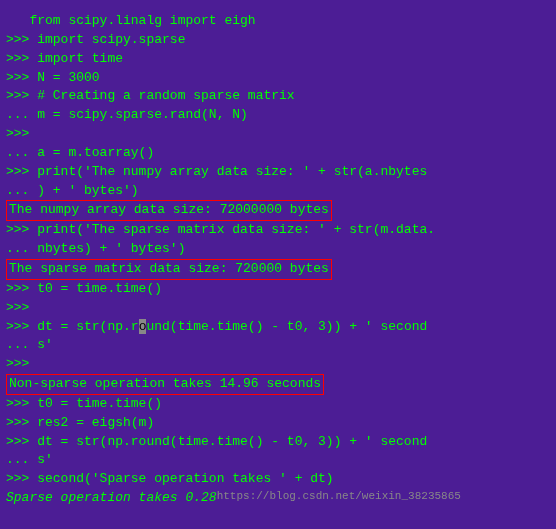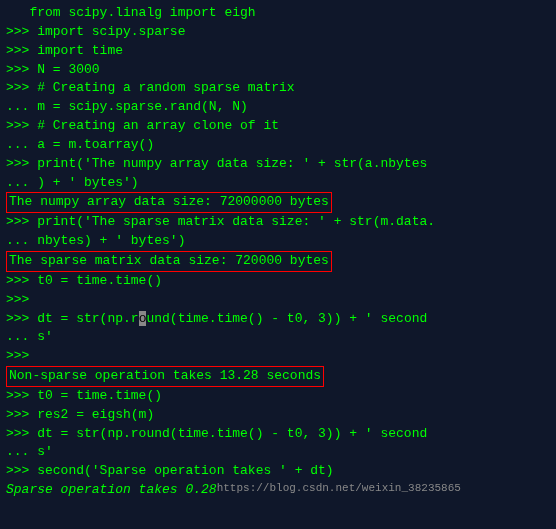--- a/index.html
+++ b/index.html
@@ -15,9 +15,9 @@
     .terminal {
       width: 556px;
       height: 529px;
-      background: #0f172a;
+      background: #4c1d95;
       color: #00ff00;
-      padding: 4px 6px;
+      padding: 12px 6px;
       overflow: hidden;
       line-height: 1.45;
     }

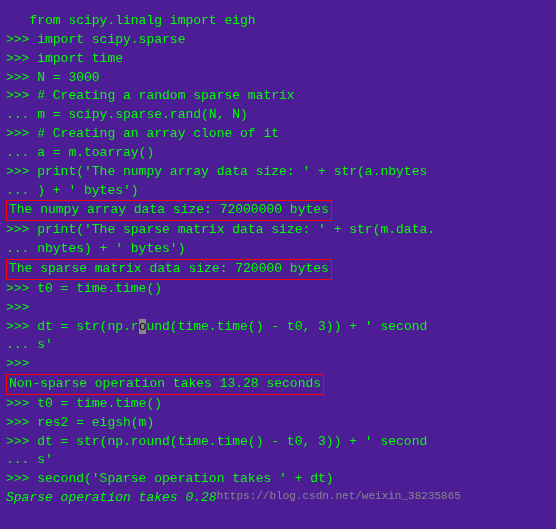--- a/index.html
+++ b/index.html
@@ -87,7 +87,6 @@
 
   <div class="line">
     <span class="prompt">&gt;&gt;&gt;</span>
-    <span class="code"> # Creating an array clone of it</span>
   </div>
 
   <div class="line">

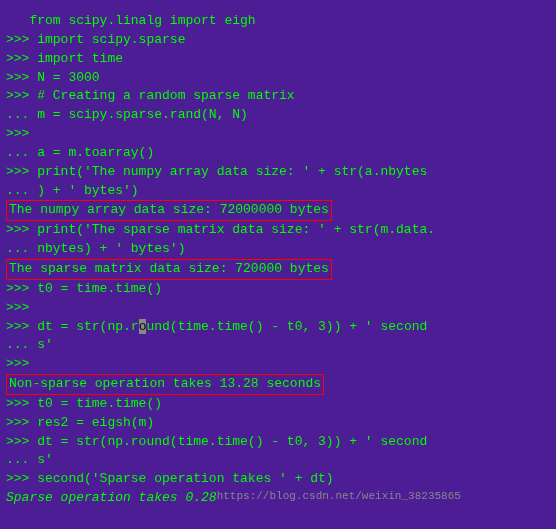--- a/index.html
+++ b/index.html
@@ -146,7 +146,7 @@
   </div>
 
   <div class="line">
-    <span class="output-box">Non-sparse operation takes 13.28 seconds</span>
+    <span class="output-box">Non-sparse operation takes 14.96 seconds</span>
   </div>
 
   <div class="line">

